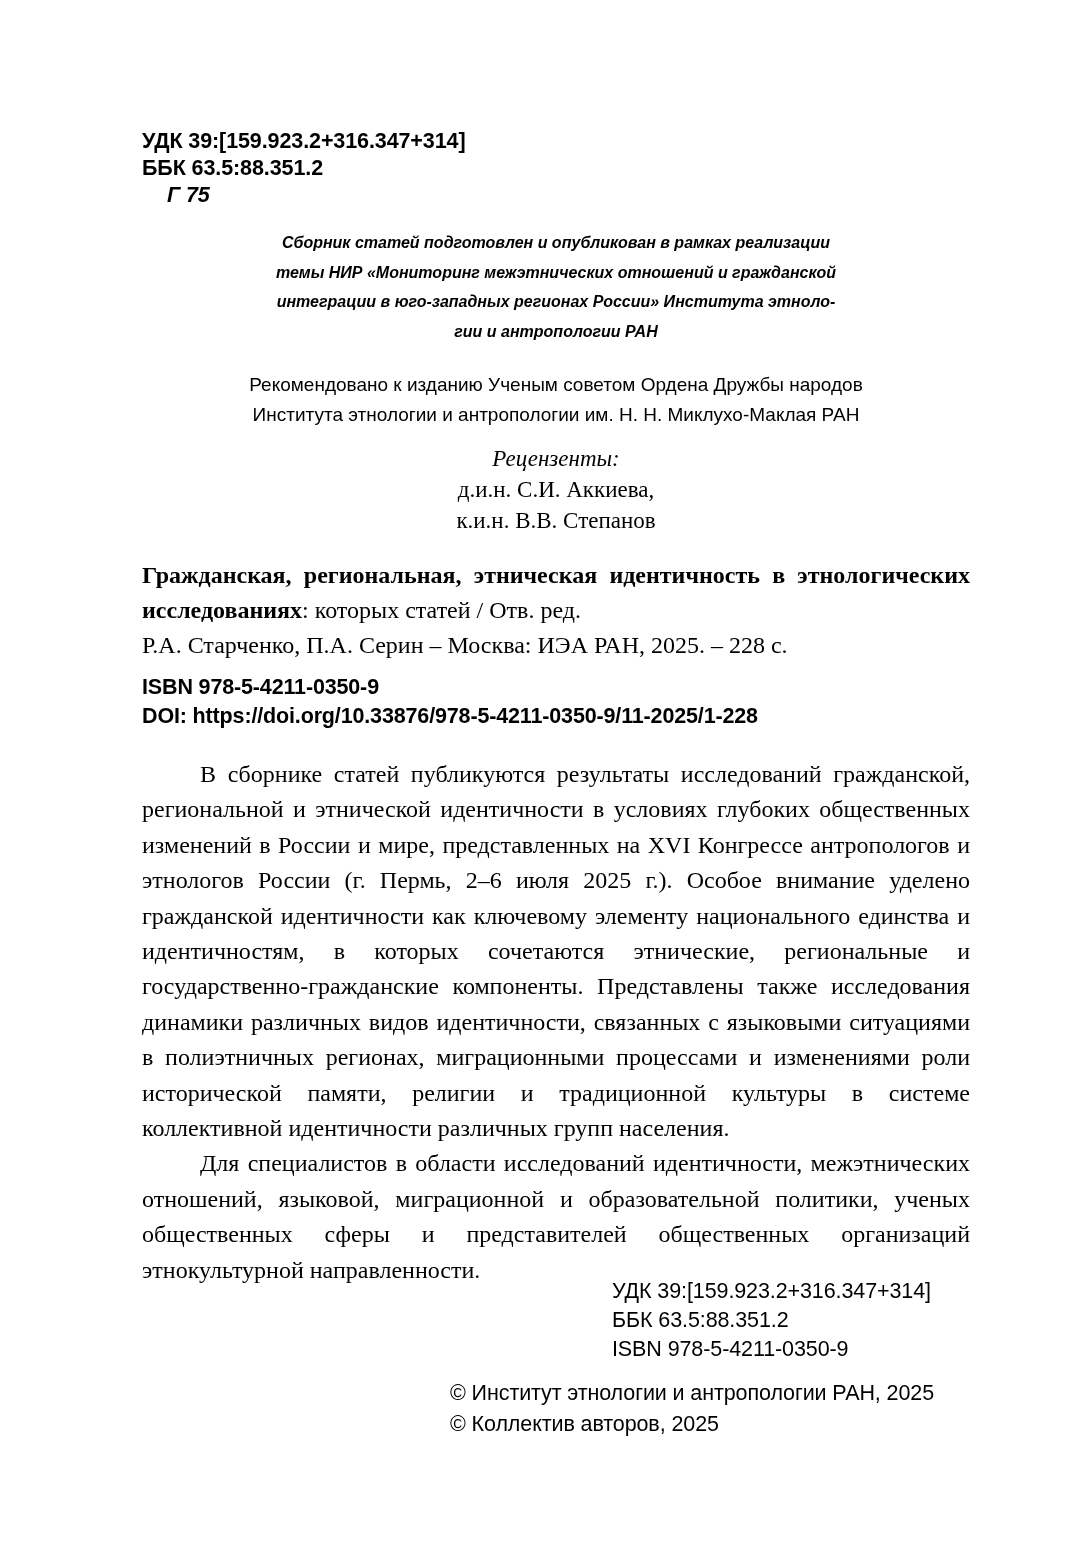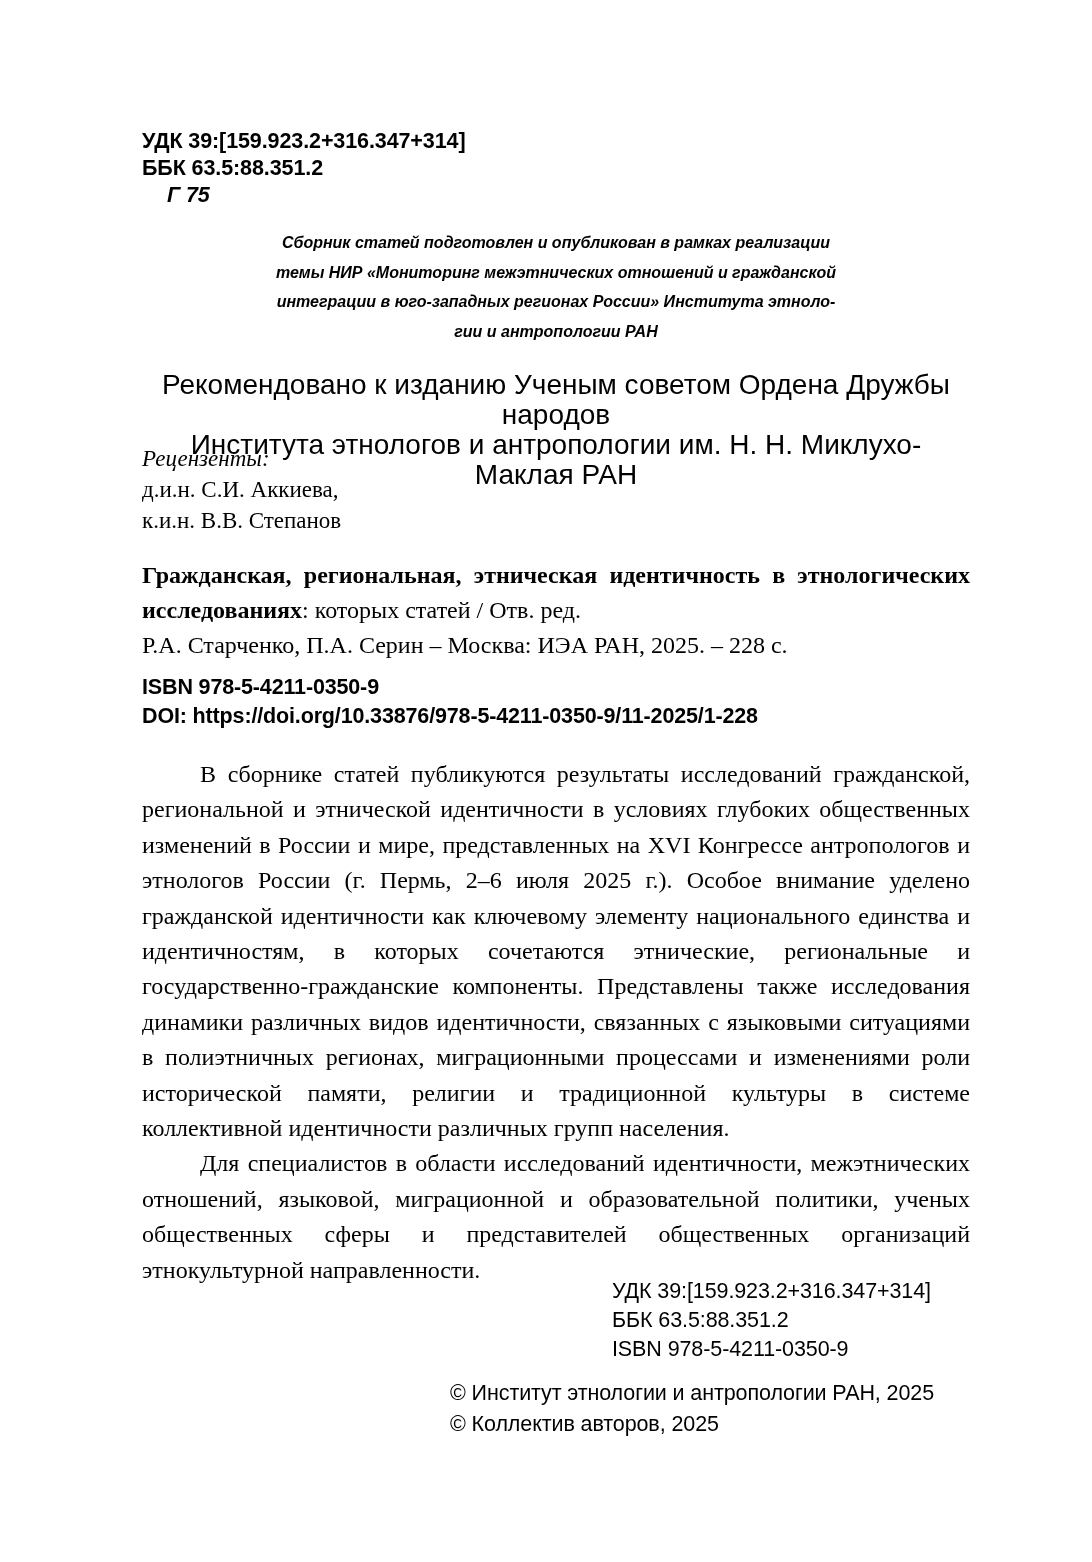--- a/index.html
+++ b/index.html
@@ -64,7 +64,7 @@
     top: 370px;
     text-align: center;
     font-family: "Liberation Sans", sans-serif;
-    font-size: 28px;
+    font-size: 19px;
     line-height: 30px;
     width: 828px;
   }

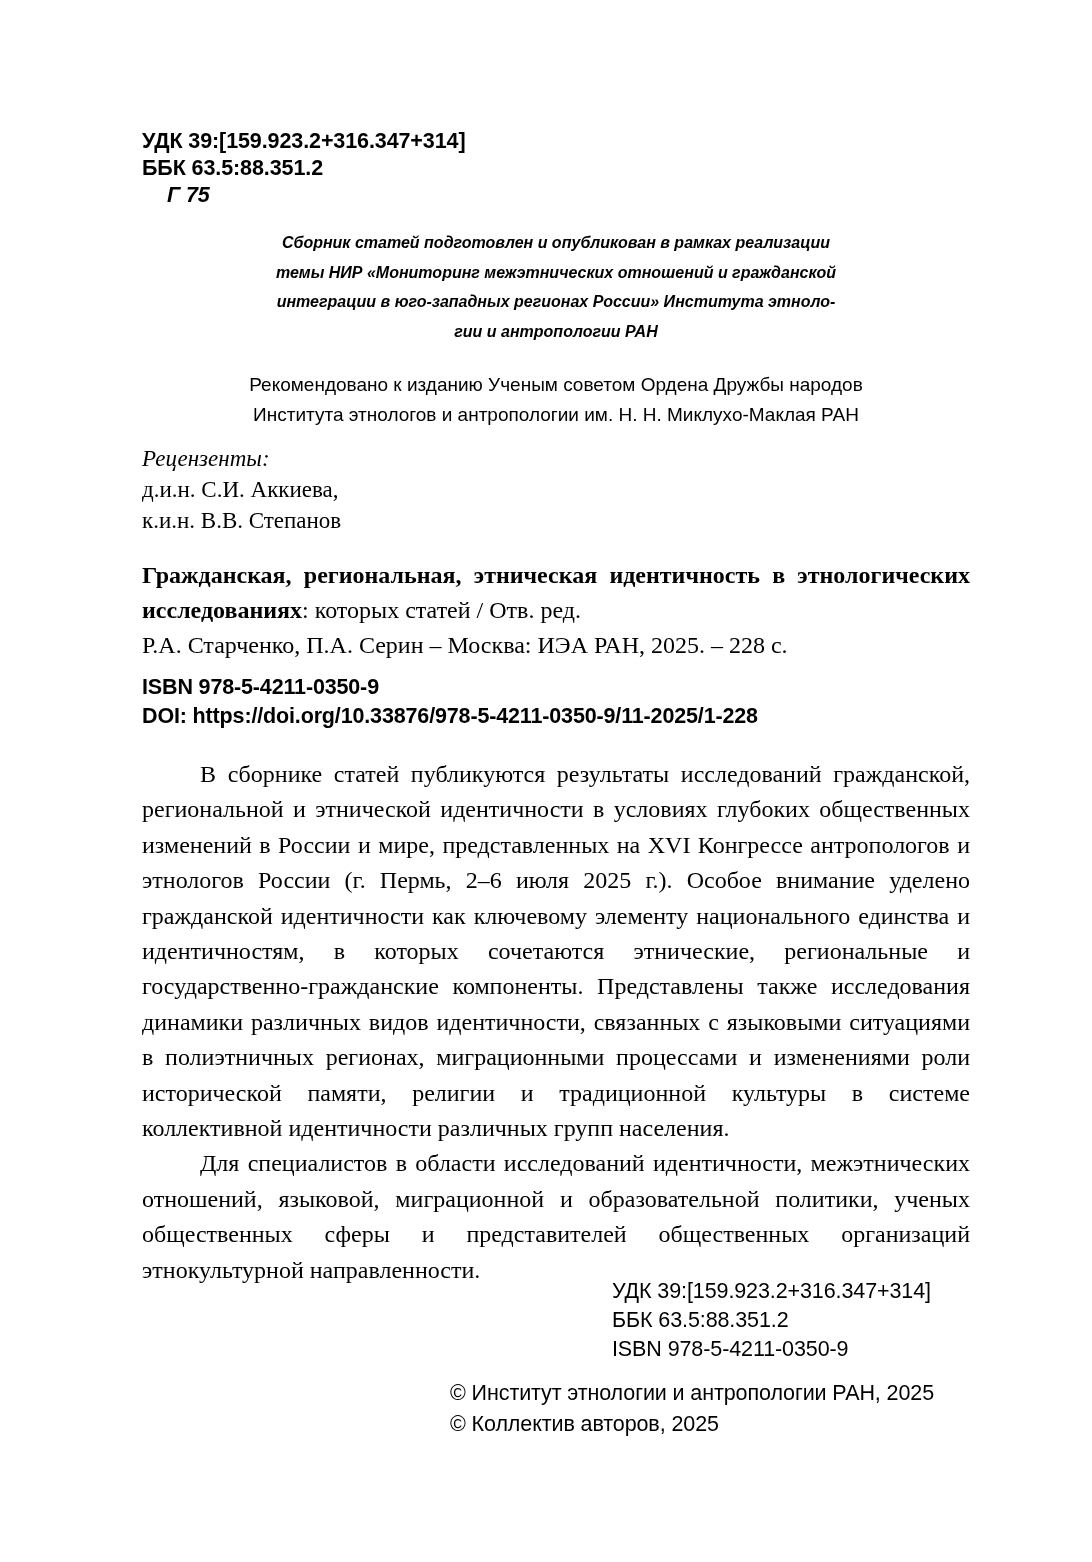--- a/index.html
+++ b/index.html
@@ -168,7 +168,7 @@
 
   <div class="col" id="recommendation">
     <div>Рекомендовано к изданию Ученым советом Ордена Дружбы народов</div>
-    <div>Института этнологов и антропологии им. Н. Н. Миклухо-Маклая РАН</div>
+    <div>Института этнологии и антропологии им. Н. Н. Миклухо-Маклая РАН</div>
   </div>
 
   <div class="col" id="reviewers">

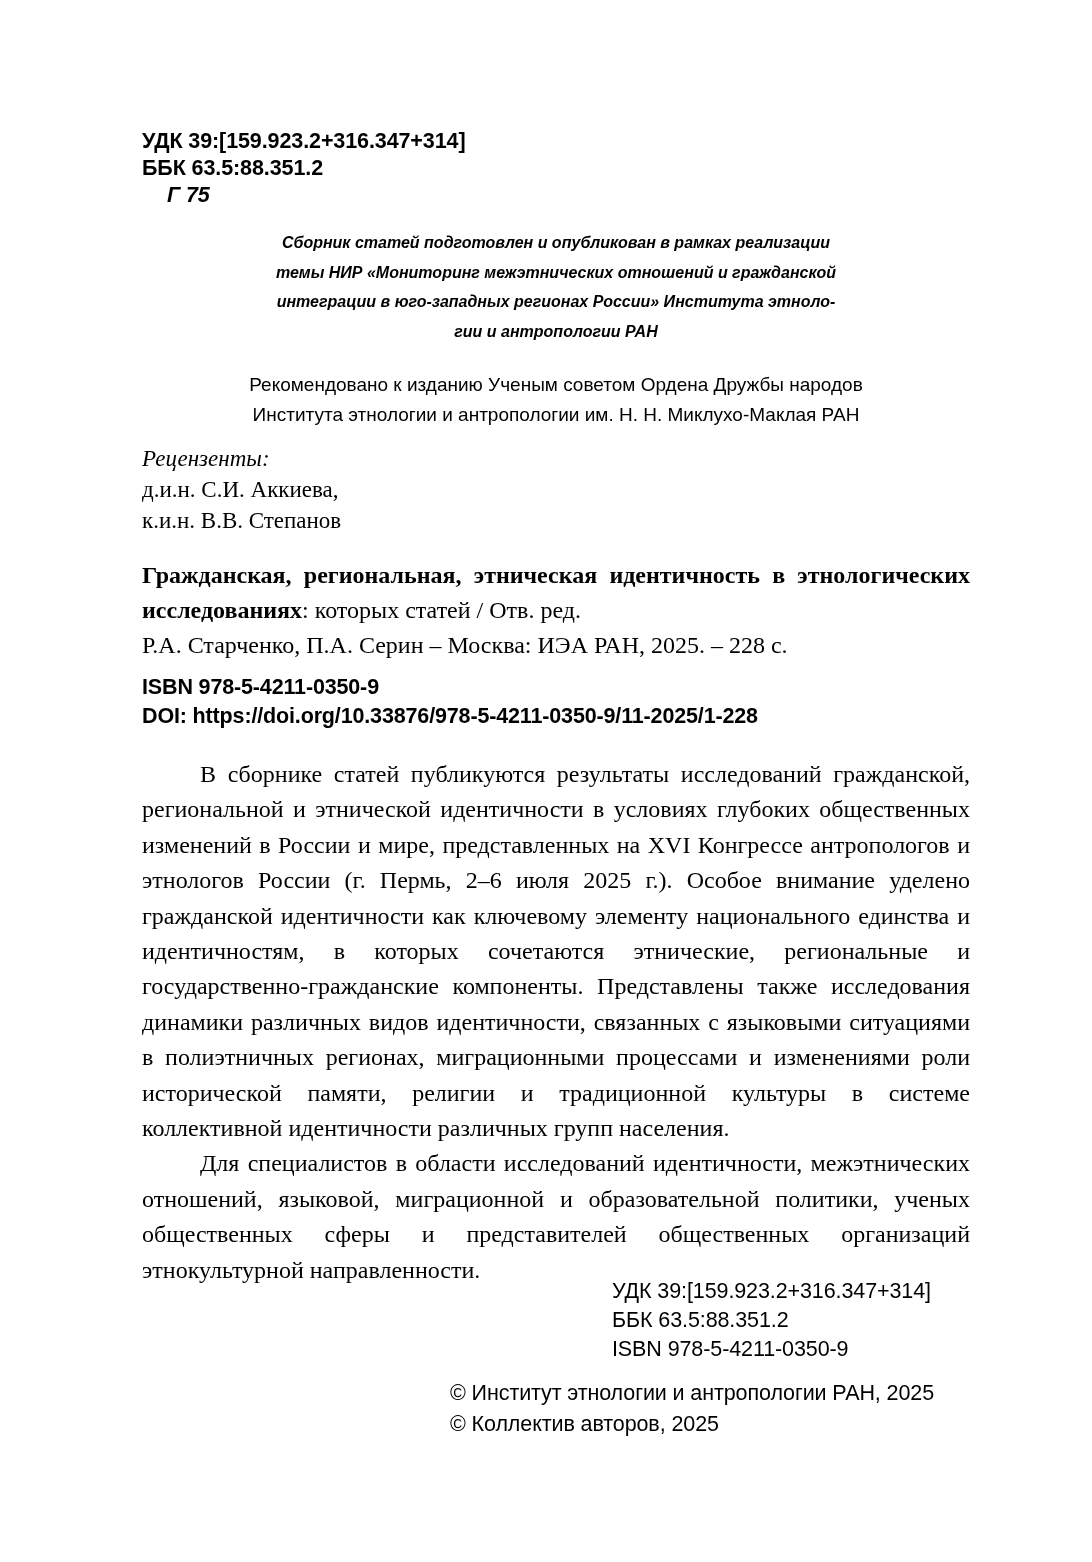--- a/index.html
+++ b/index.html
@@ -72,7 +72,7 @@
   
   #reviewers {
     top: 443px;
-    text-align: left;
+    text-align: center;
     font-family: "Liberation Serif", serif;
     font-size: 23px;
     line-height: 31px;

